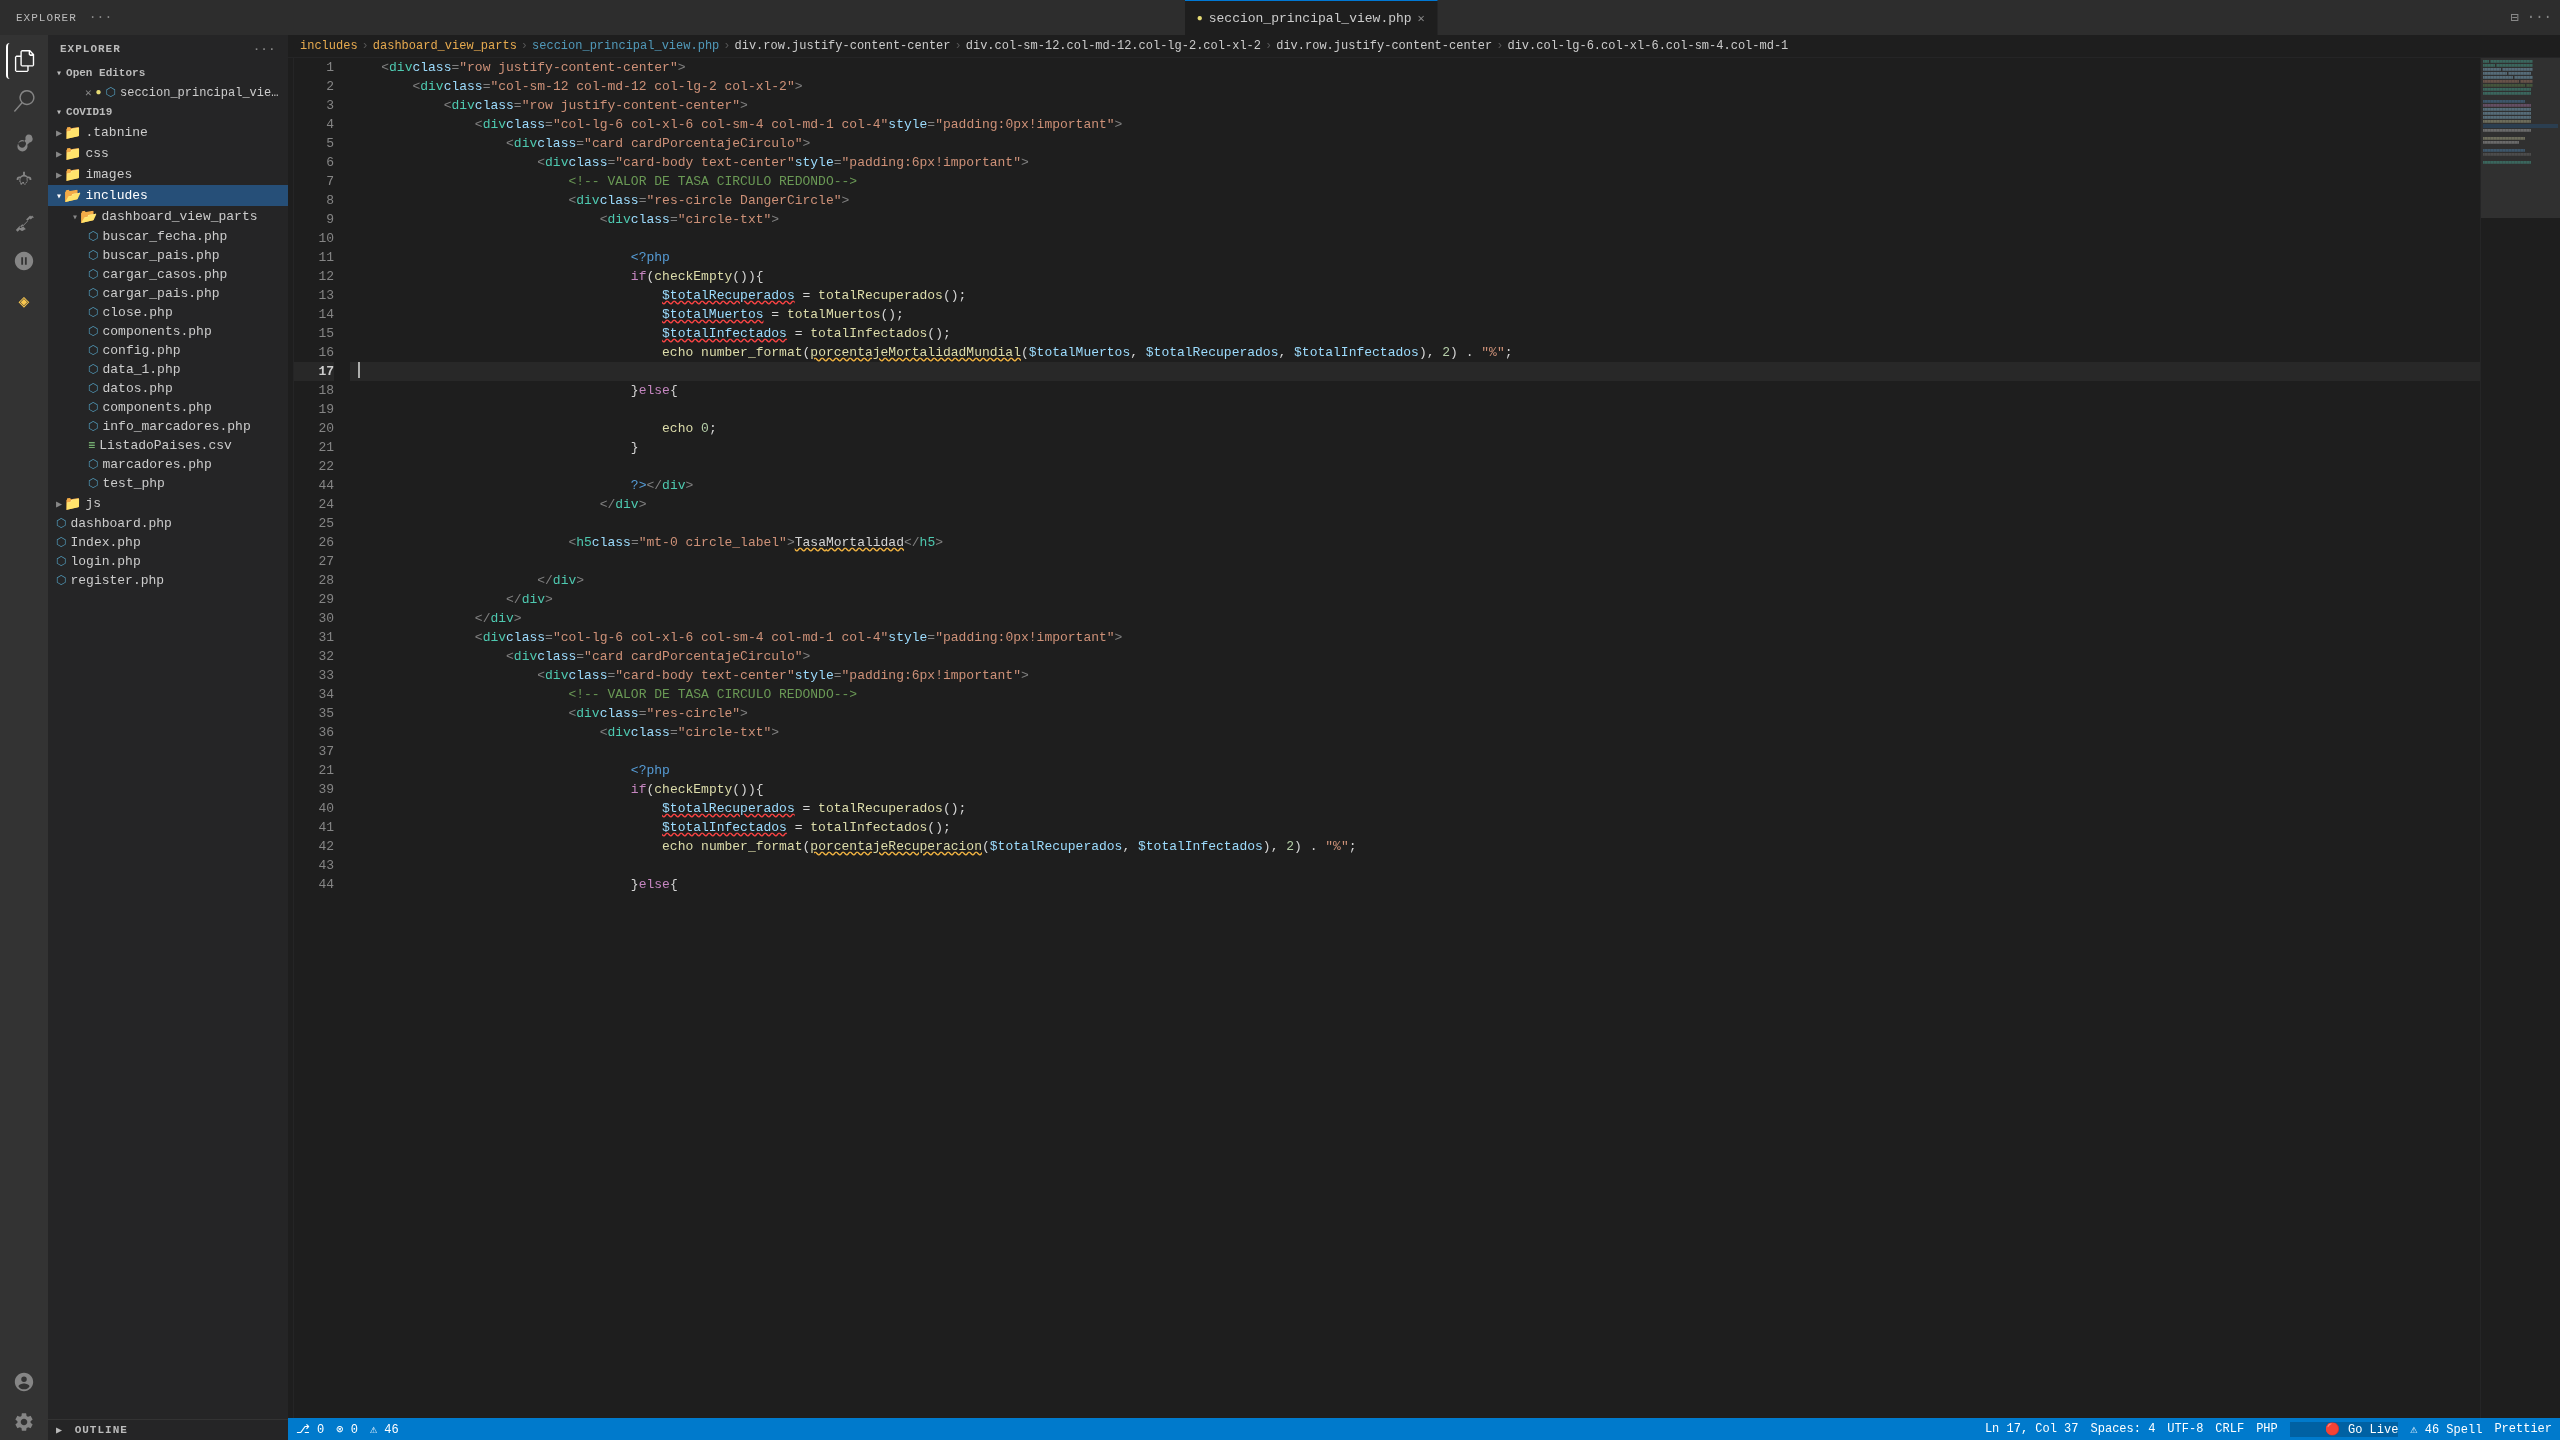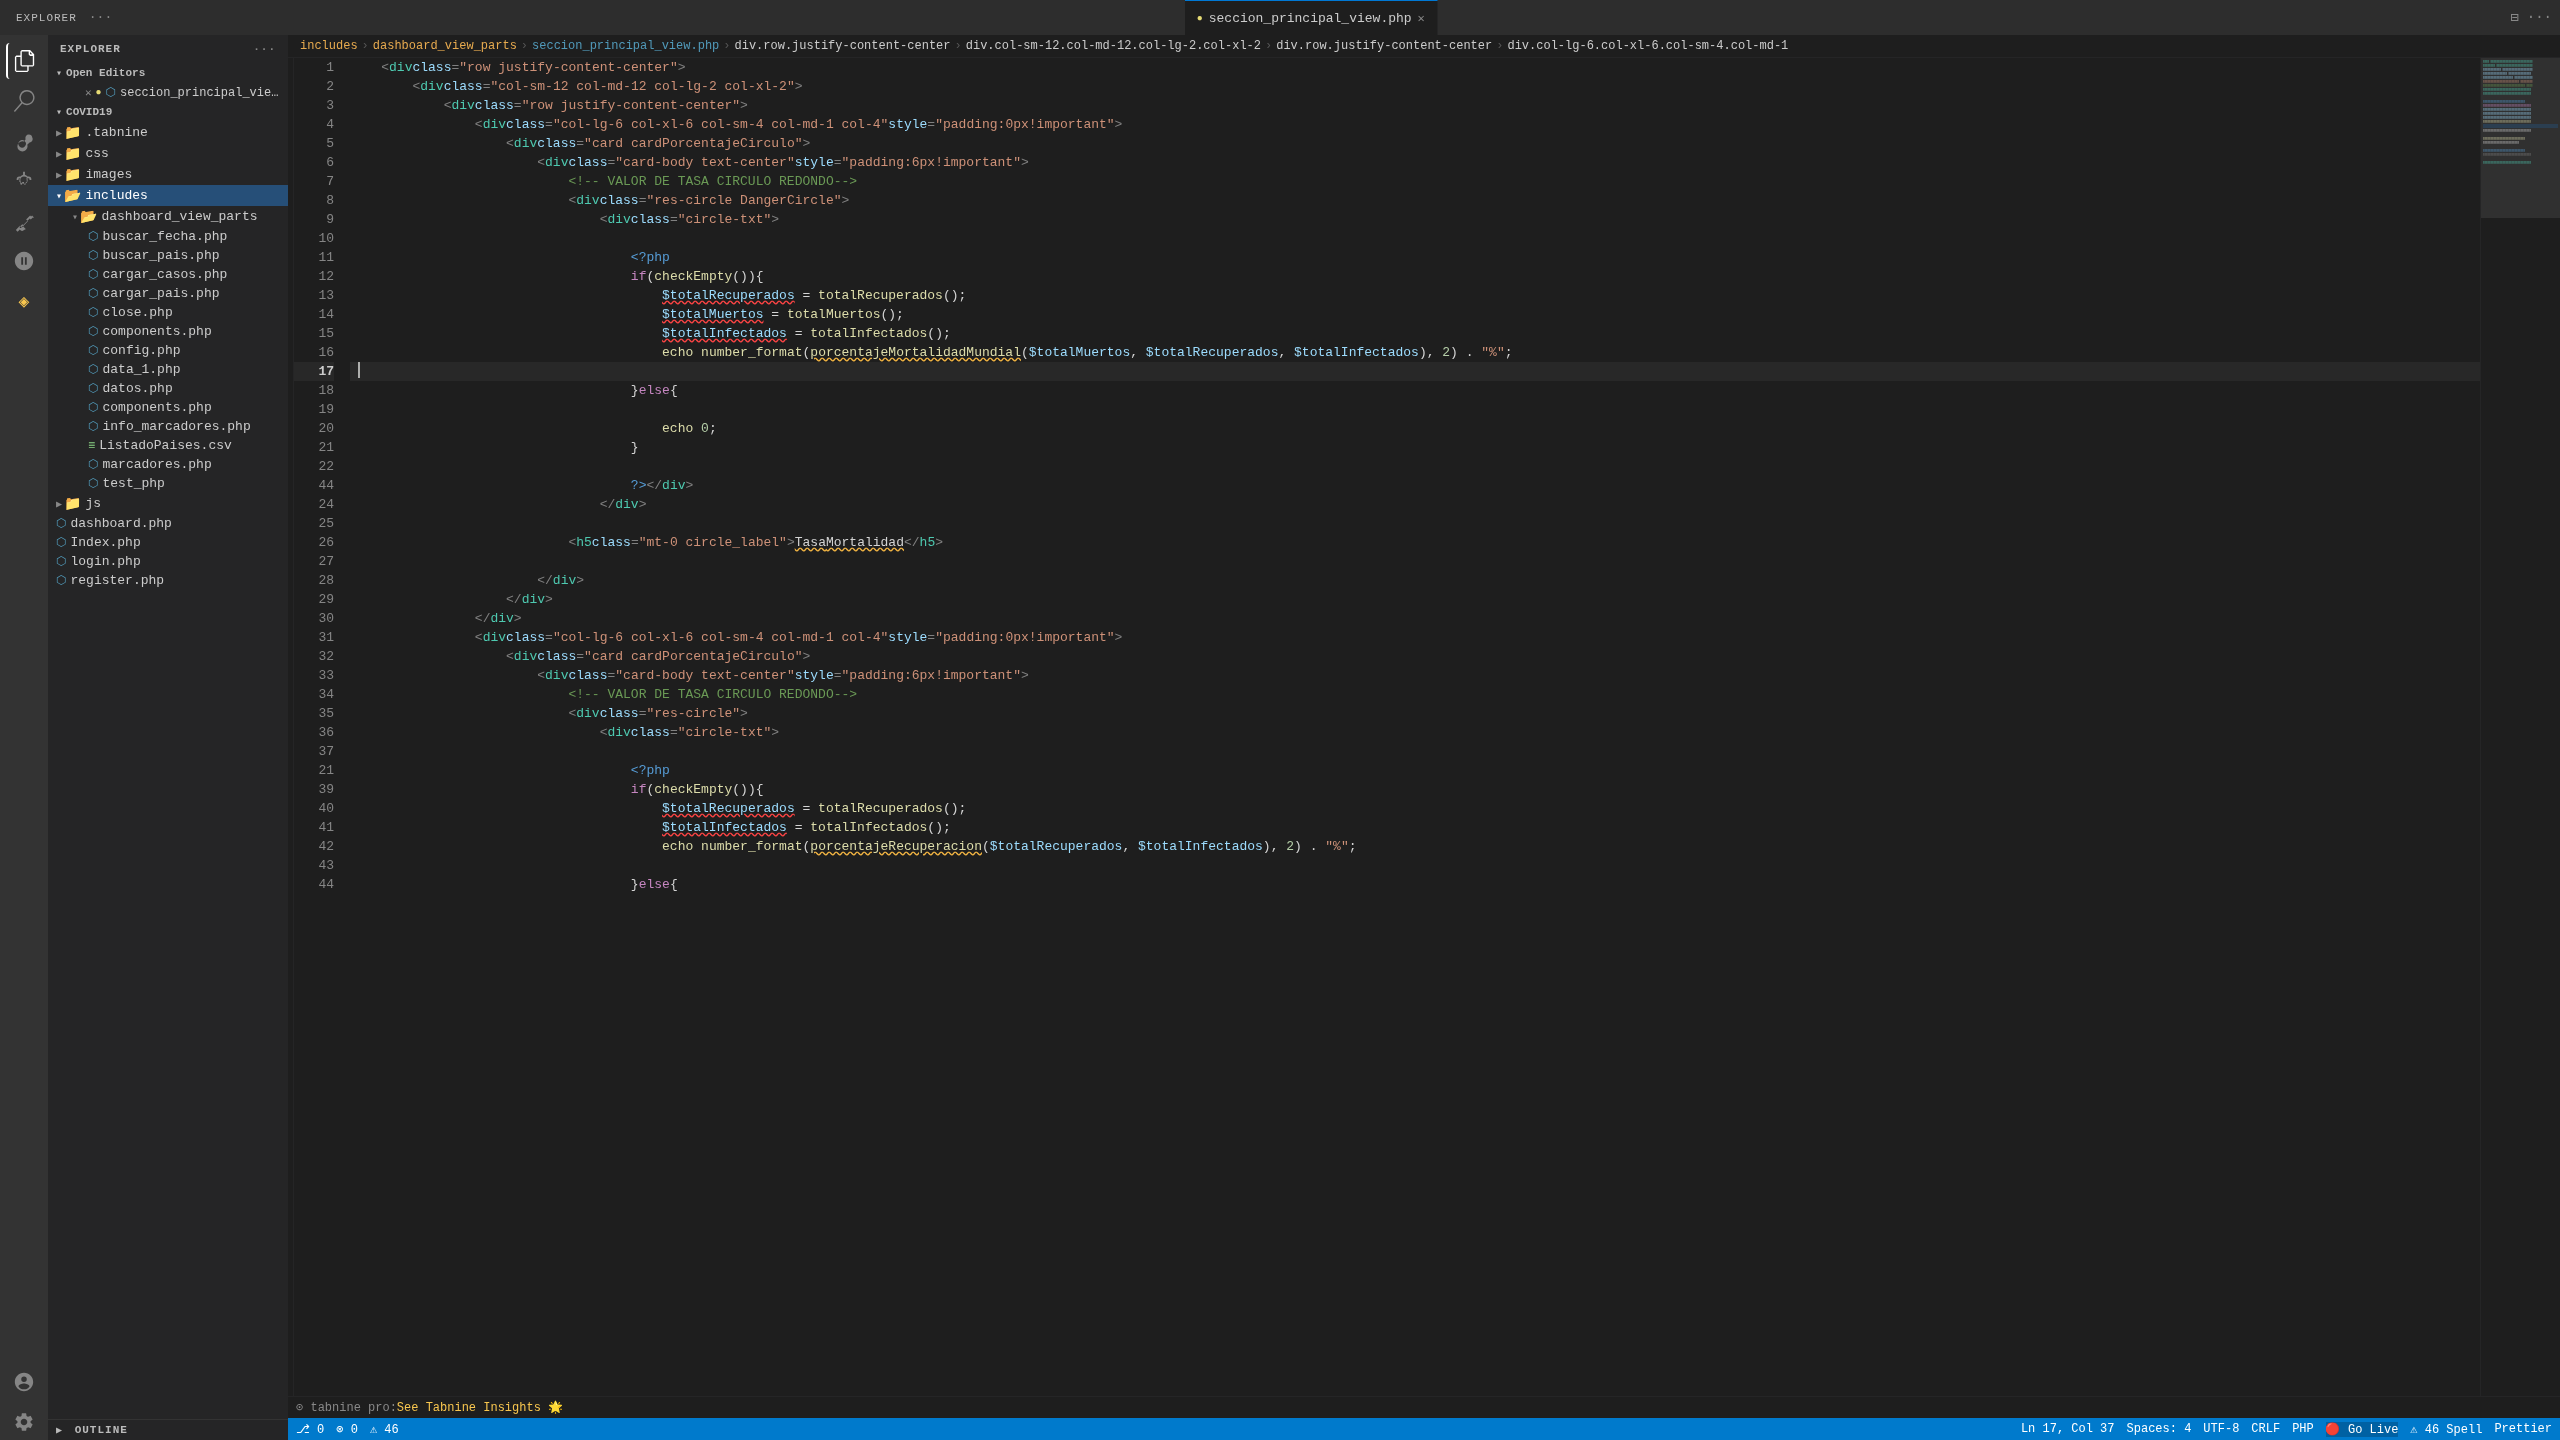--- a/index.html
+++ b/index.html
@@ -747,10 +747,6 @@
         </div>
       </div>
 
-      <div class="tabnine-bar">
-        <span style="color:#888; font-size:12px;">⊙ tabnine pro: </span>
-        <span class="tabnine-pro">See Tabnine Insights 🌟</span>
-      </div>
 
       <div class="status-bar">
         <div class="status-left">

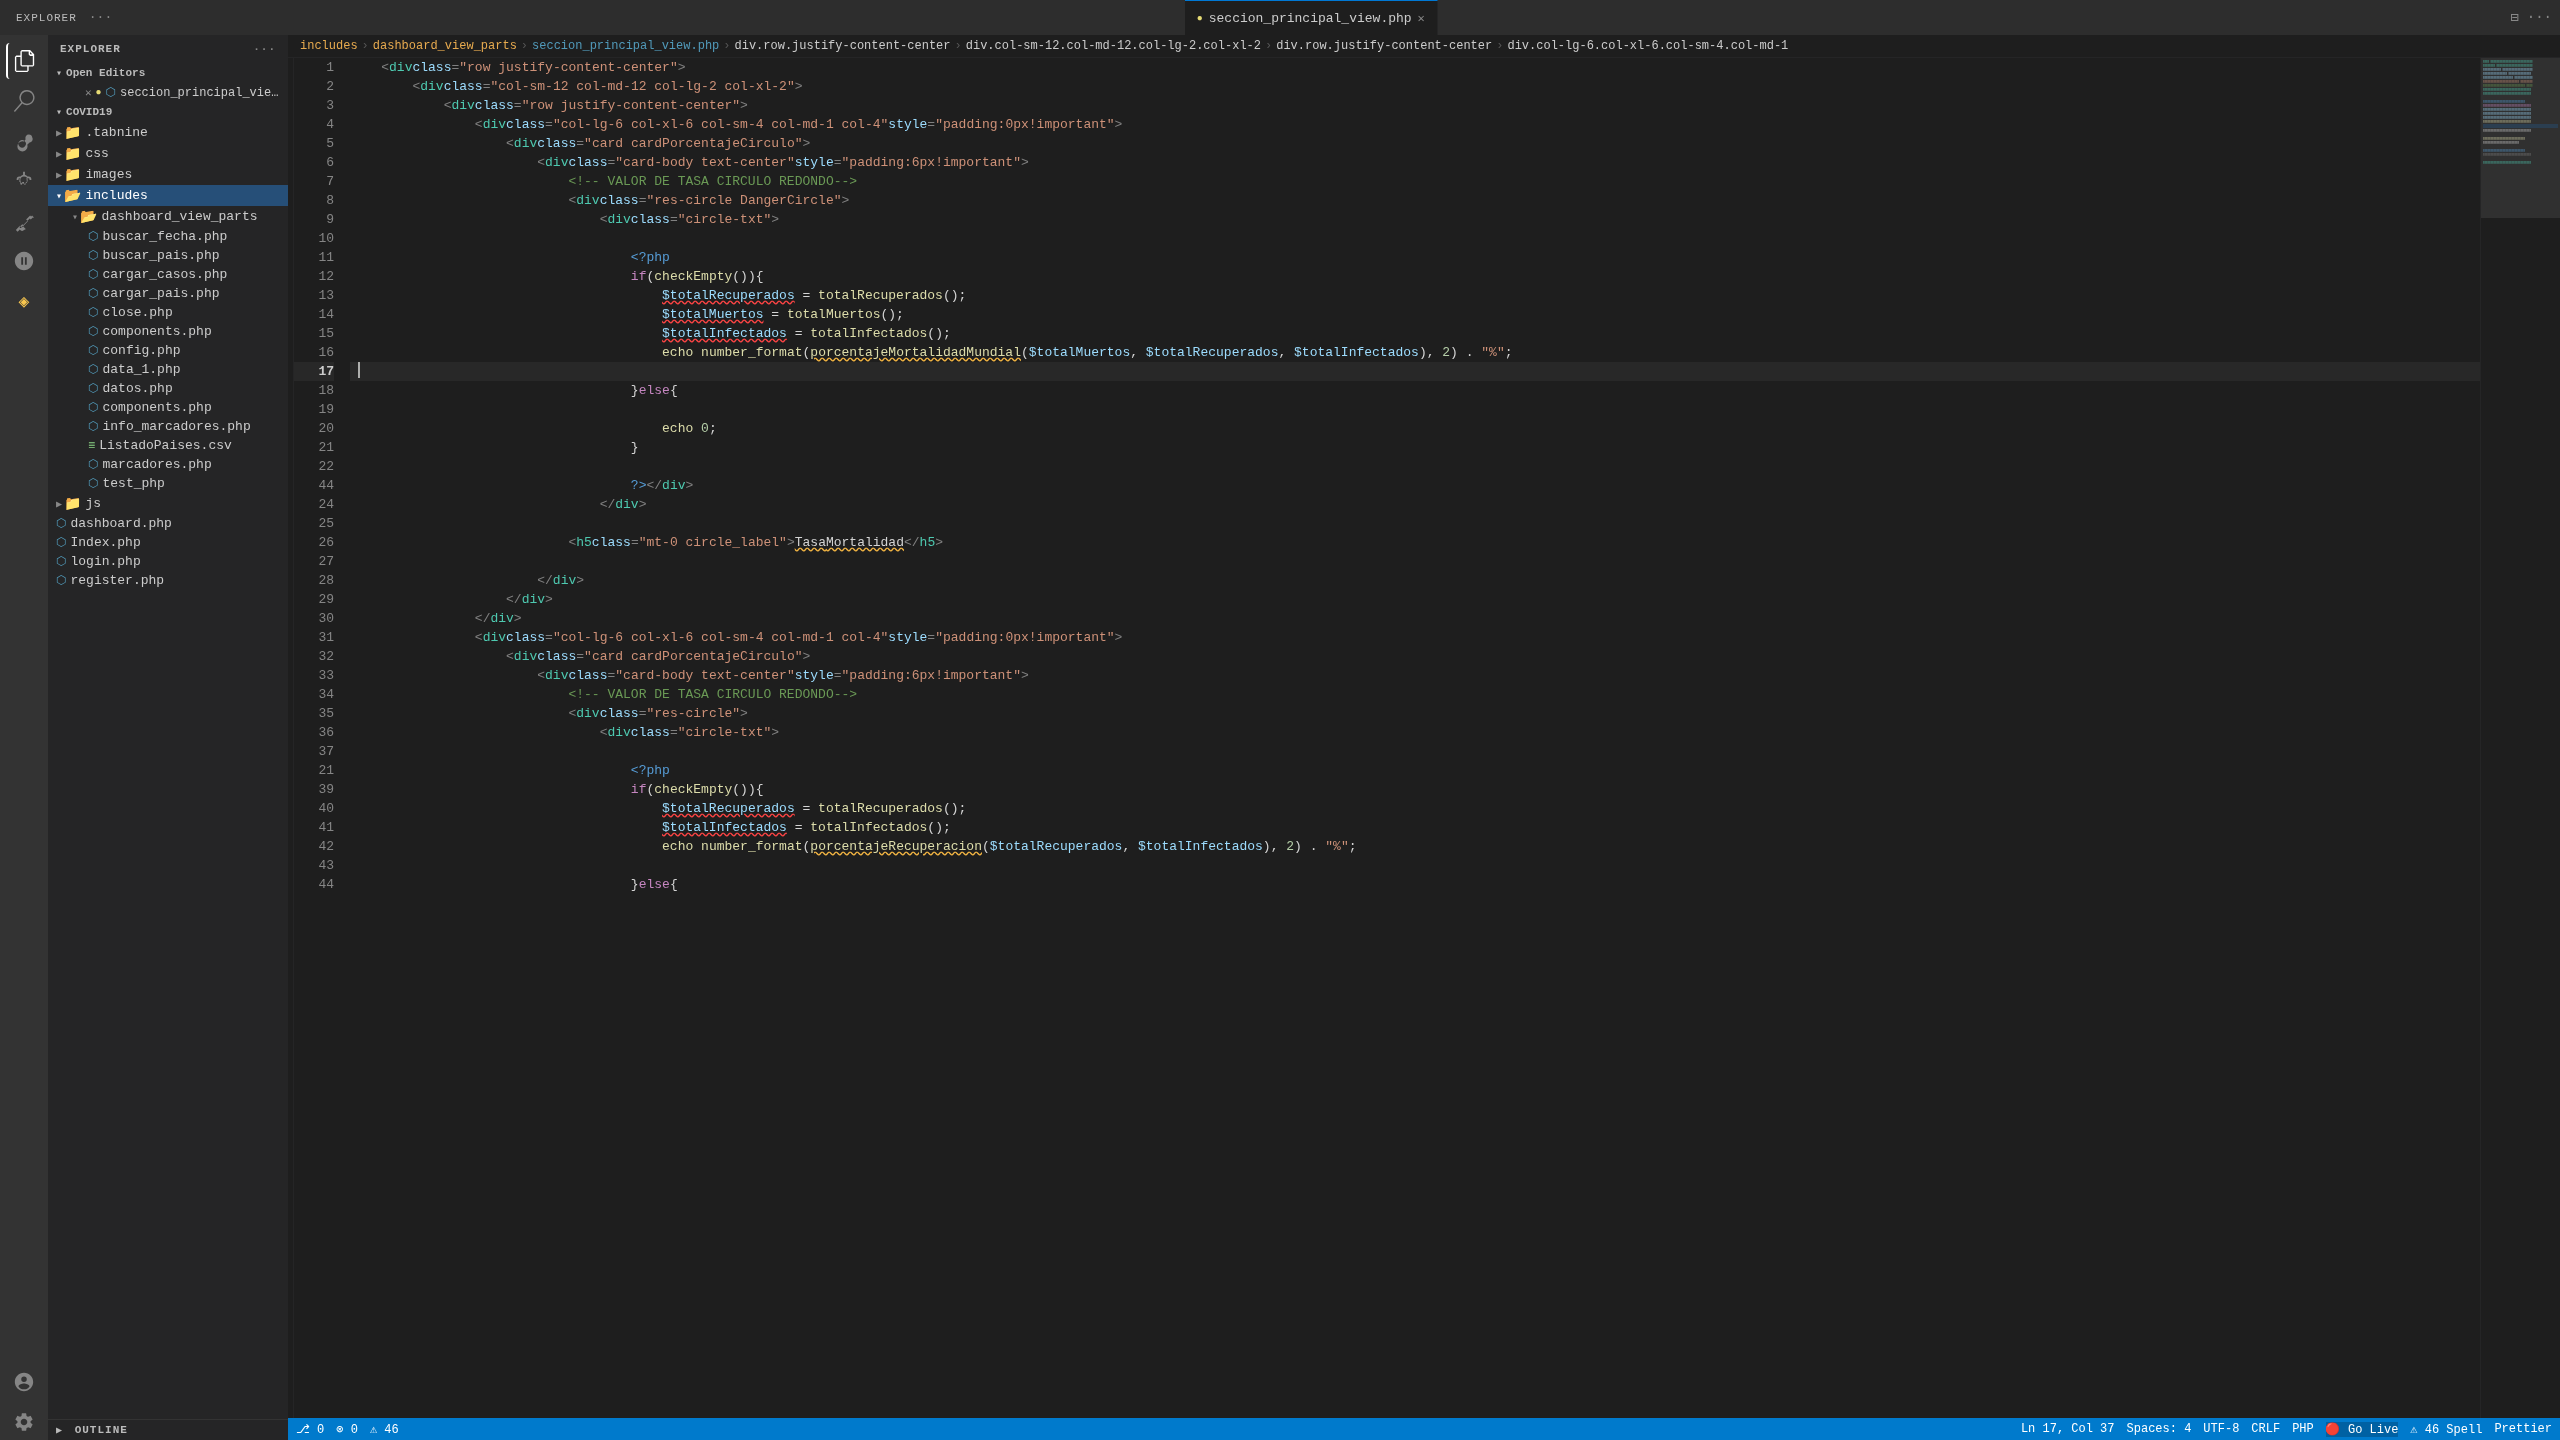--- a/index.html
+++ b/index.html
@@ -760,7 +760,7 @@
           <span class="status-item">UTF-8</span>
           <span class="status-item">CRLF</span>
           <span class="status-item">PHP</span>
-          <span class="status-item" style="background:rgba(0,0,0,0.2);">🔴 Go Live</span>
+          <span class="status-item" style="background:rgba(0,0,0,0.2);padding-left:36px;">🔴 Go Live</span>
           <span class="status-item">⚠ 46 Spell</span>
           <span class="status-item">Prettier</span>
         </div>

